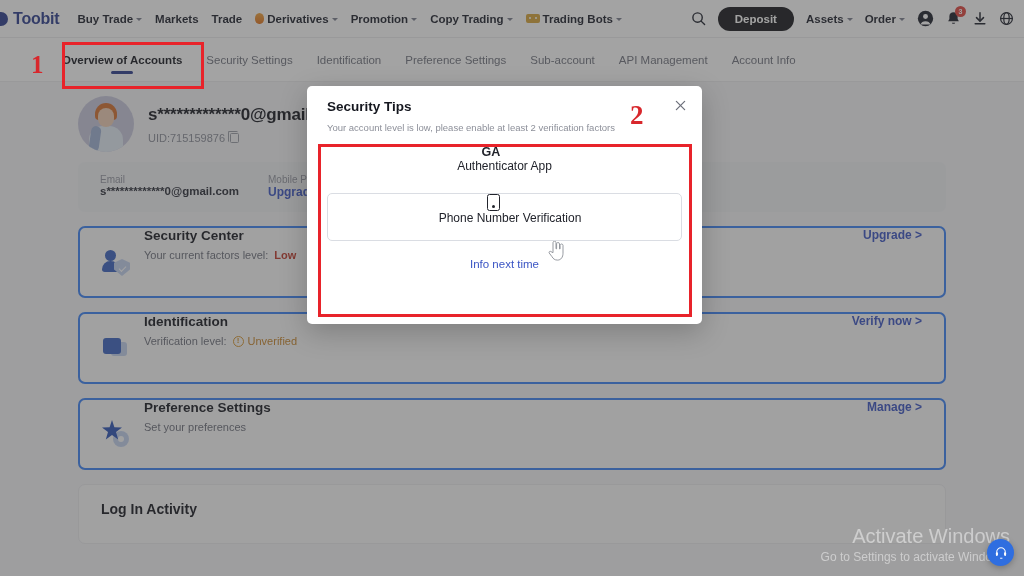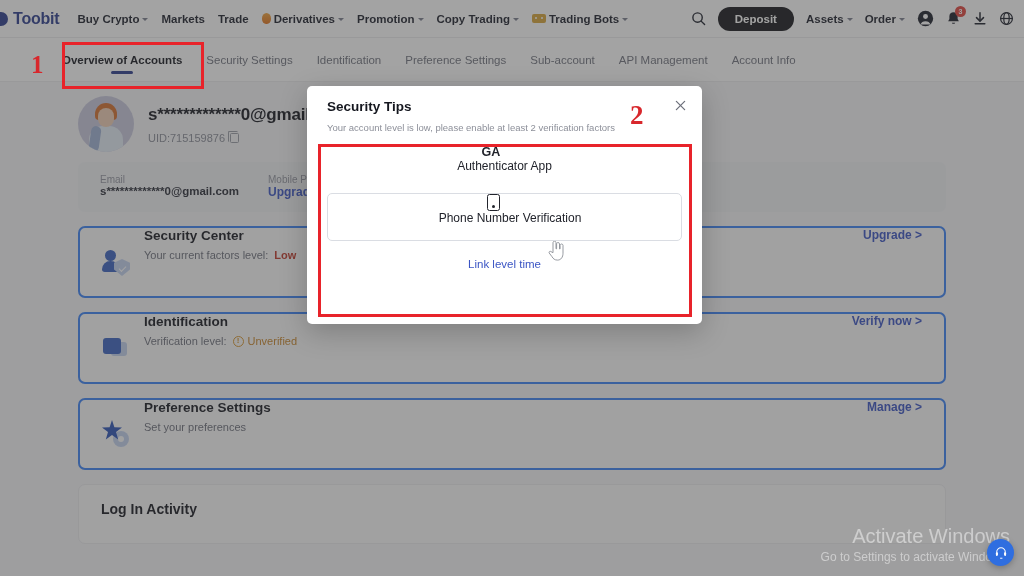--- a/index.html
+++ b/index.html
@@ -426,7 +426,7 @@
 
       <div class="nav-items">
         <div class="nav-item">
-          <span>Buy Crypto</span>
+          <span>Buy Trade</span>
           <span class="caret"></span>
         </div>
         <div class="nav-item">

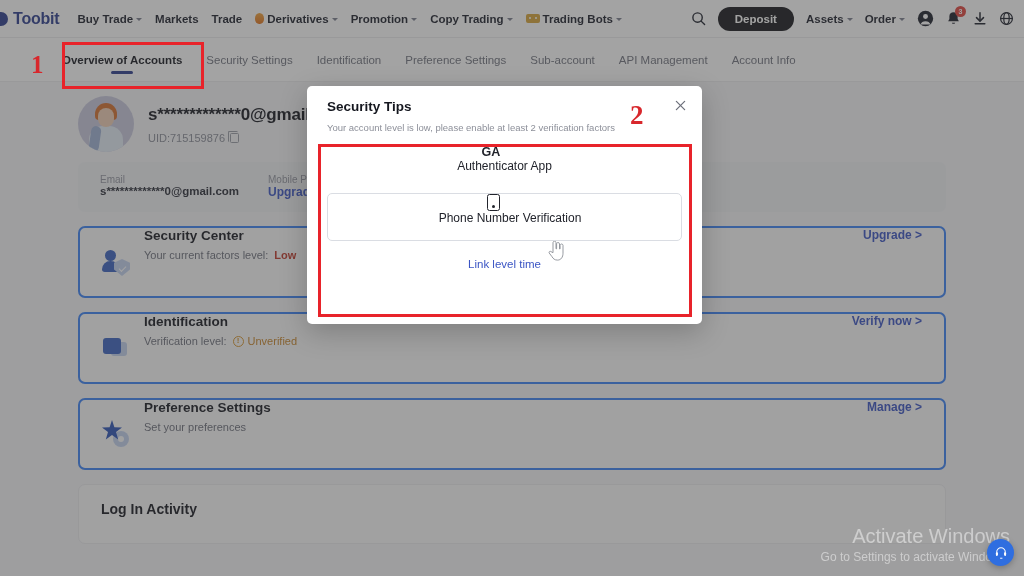--- a/index.html
+++ b/index.html
@@ -628,7 +628,7 @@
         <div class="opt-label">Phone Number Verification</div>
       </div>
       <div class="modal-foot">
-        <span class="link-next">Link level time</span>
+        <span class="link-next">Info next time</span>
       </div>
     </div>
   </div>

